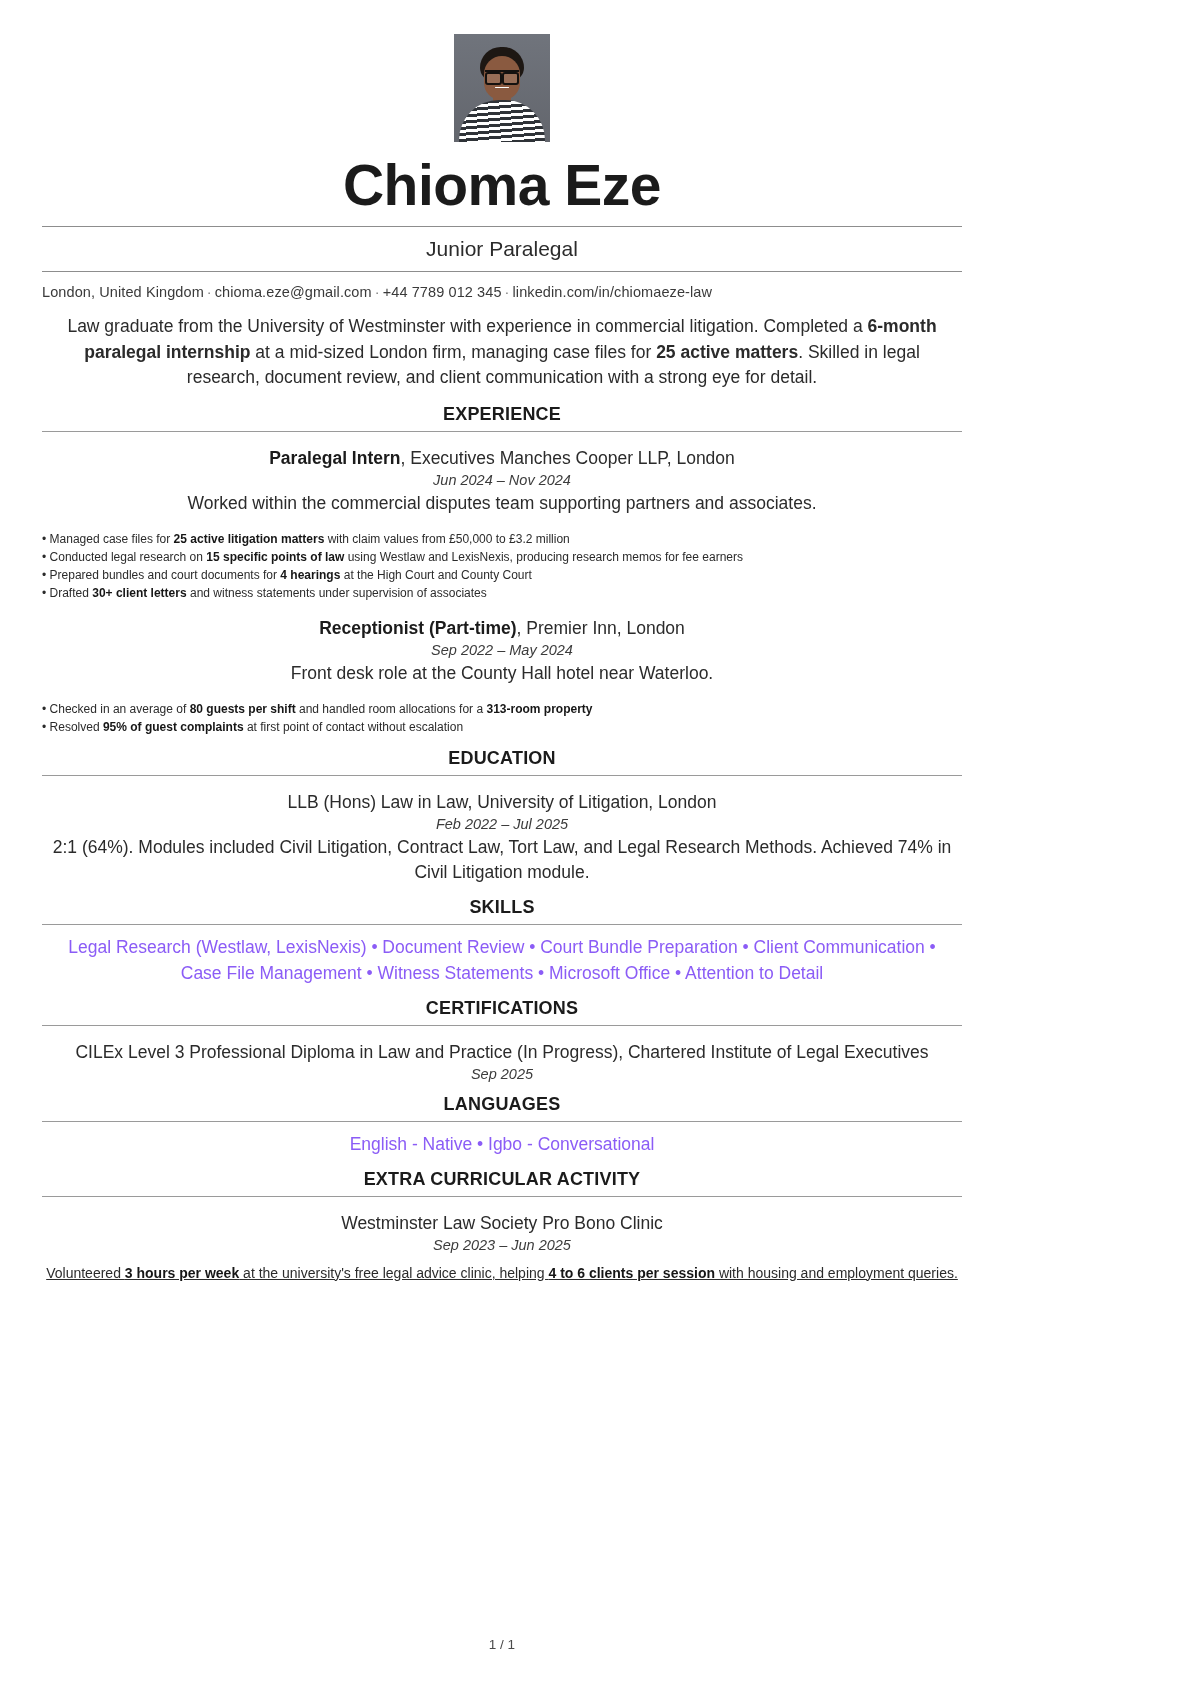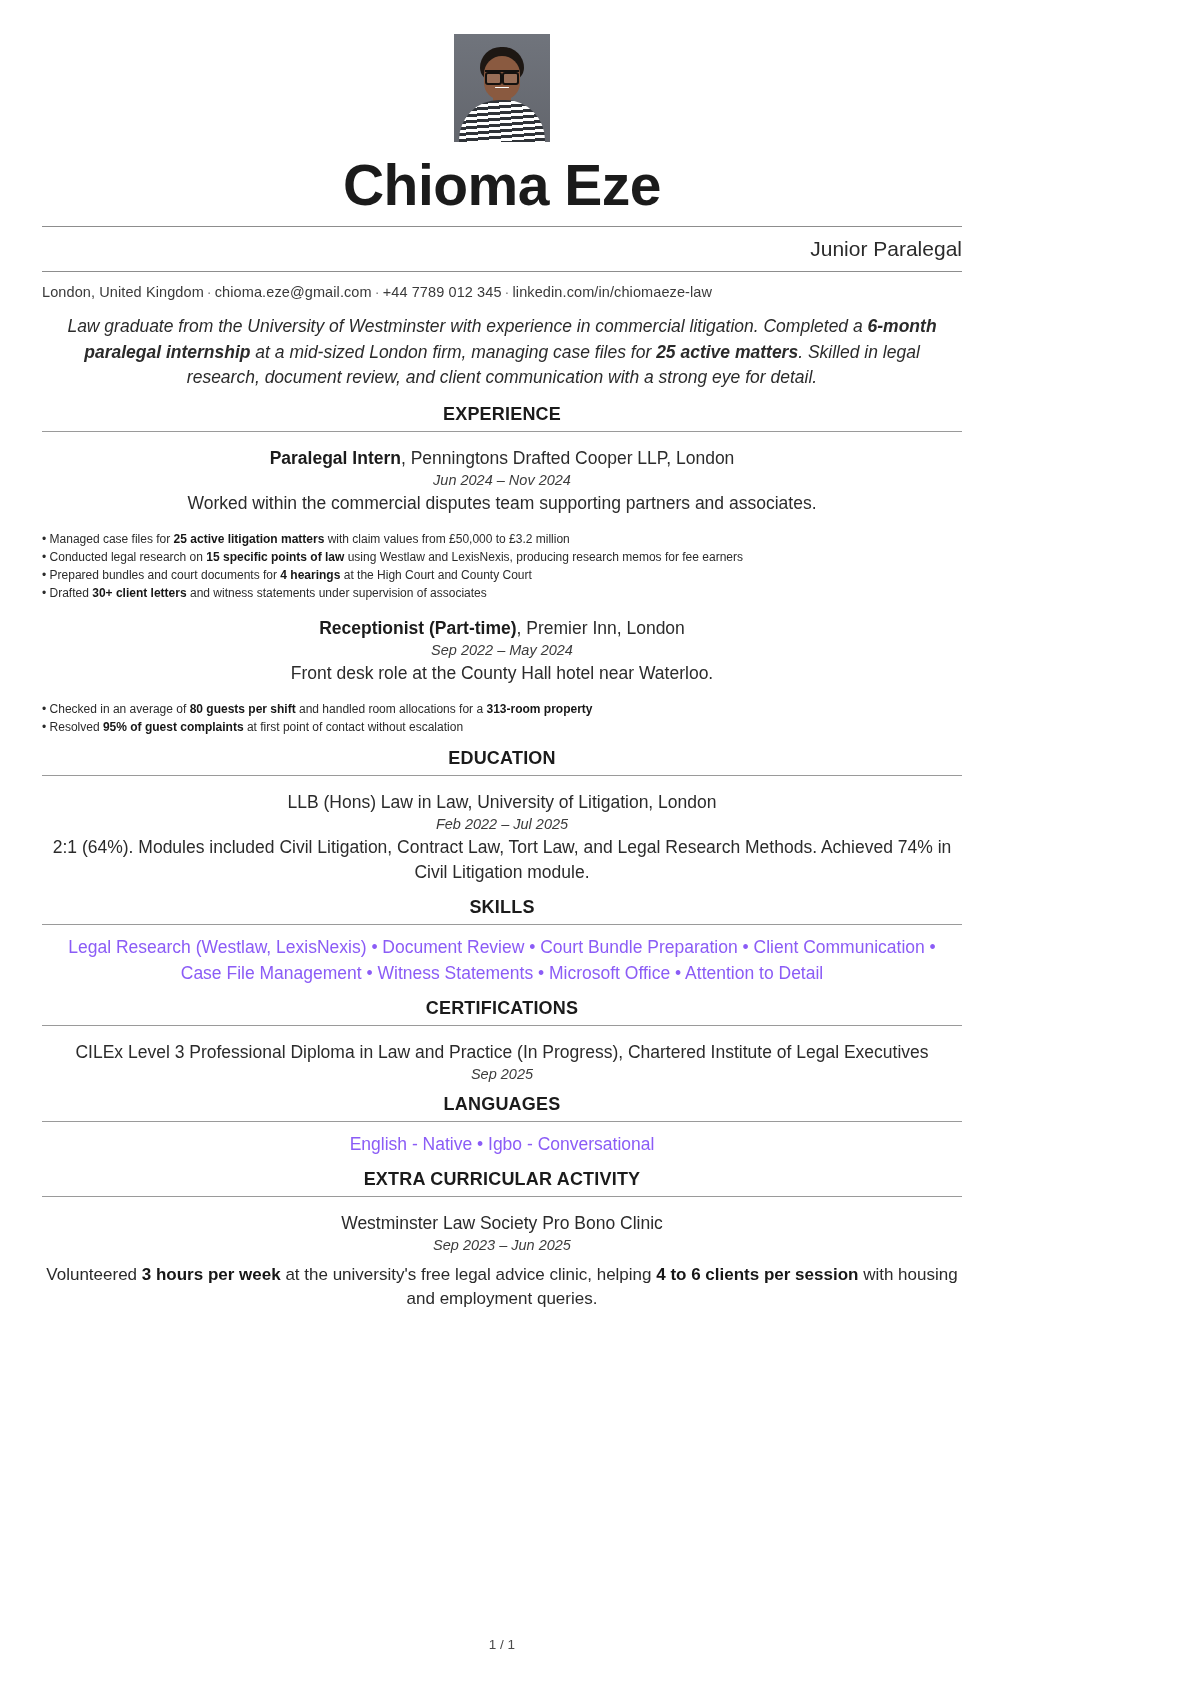--- a/index.html
+++ b/index.html
@@ -124,7 +124,7 @@
   }
 
   .headline {
-    text-align: right;
+    text-align: center;
     font-size: 21px;
     line-height: 1.5;
     color: #2b2b2b;

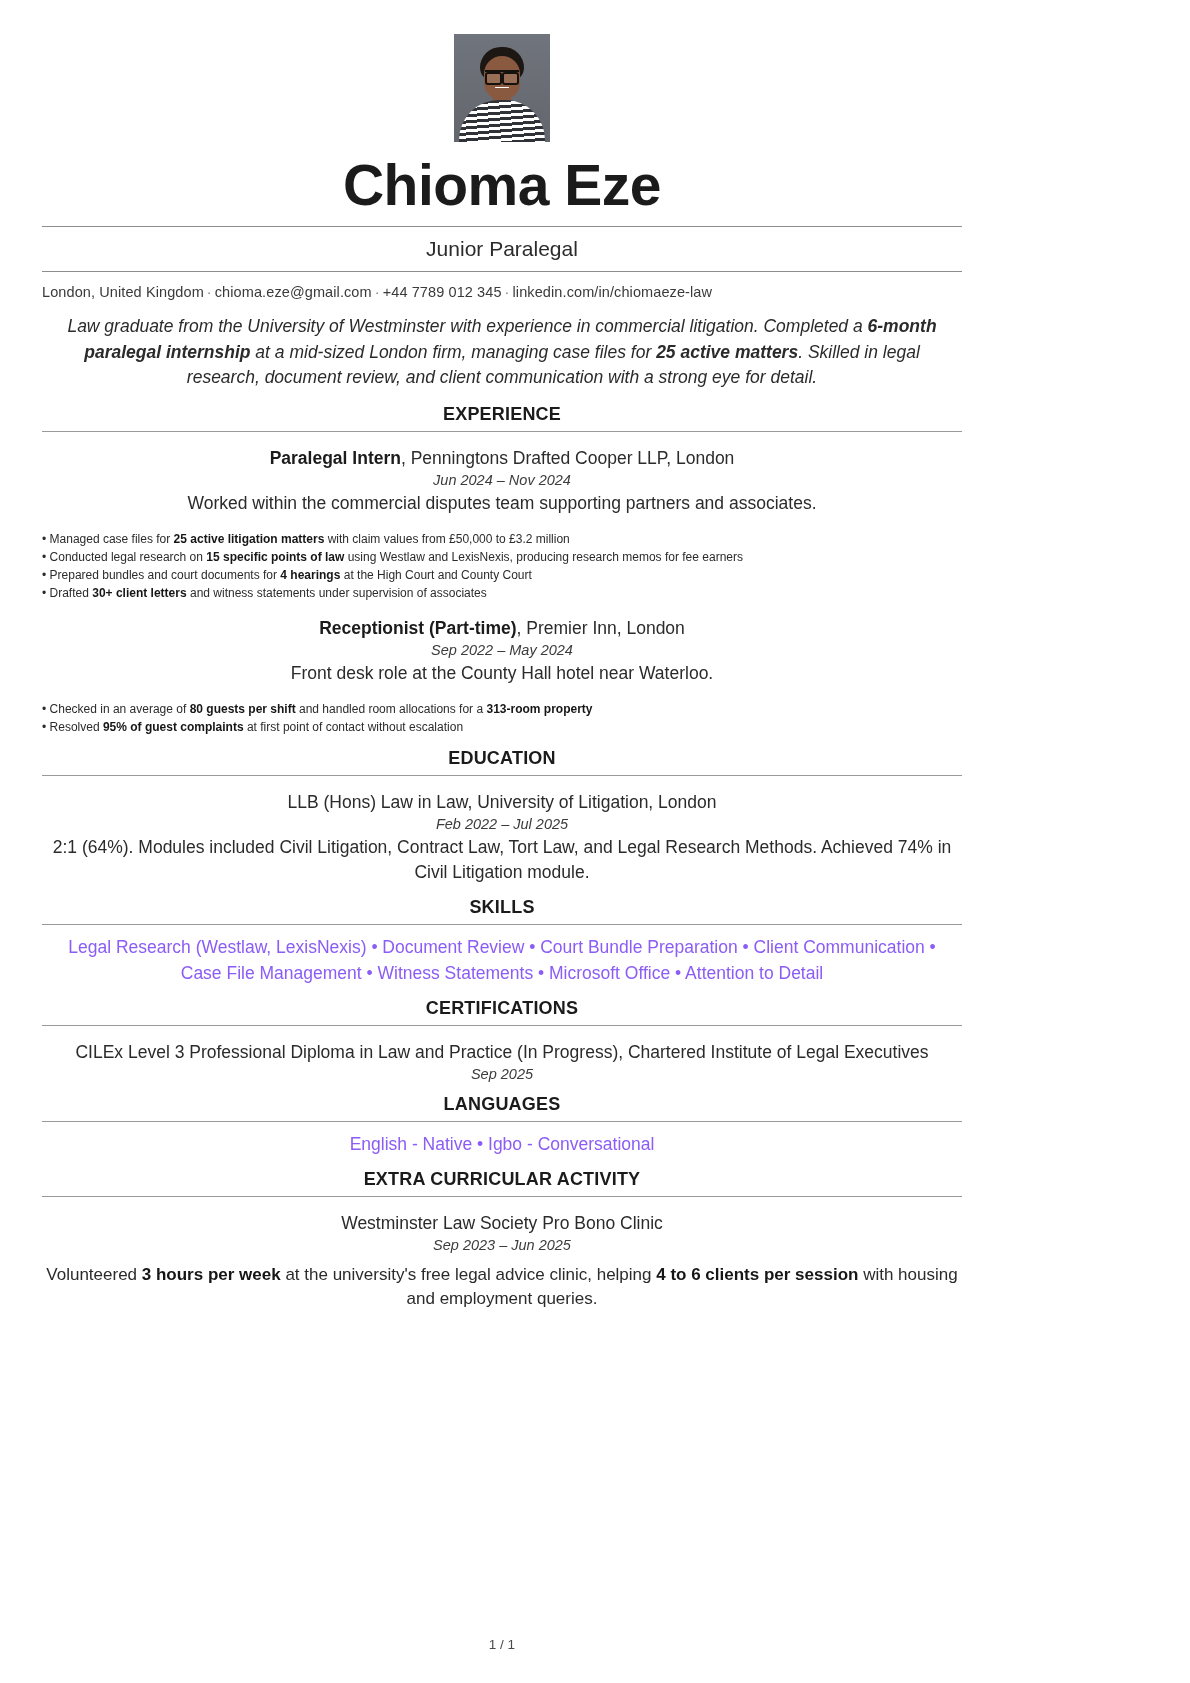--- a/index.html
+++ b/index.html
@@ -149,7 +149,6 @@
     line-height: 1.45;
     color: #2b2b2b;
     padding: 10px 6px 2px 6px;
-    font-style: italic;
   }
 
   

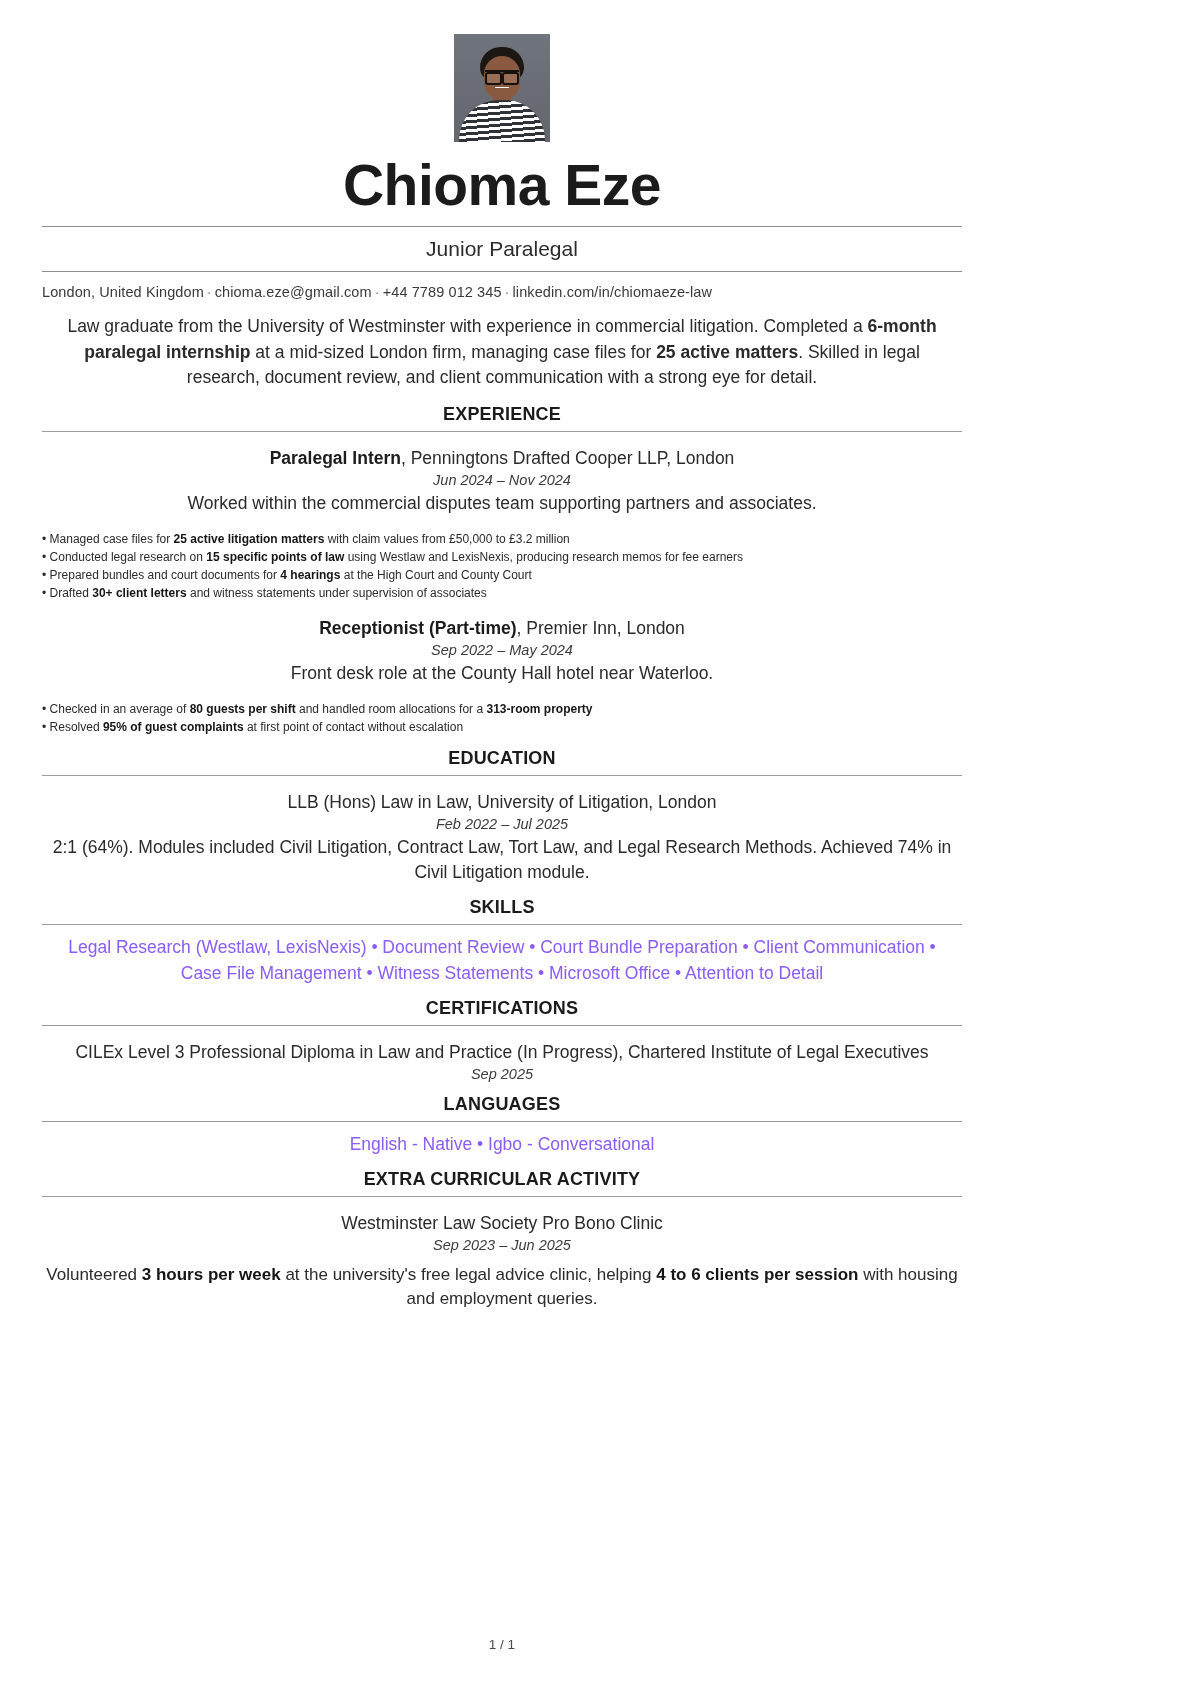--- a/index.html
+++ b/index.html
@@ -255,7 +255,7 @@
   <div id="sections-root">
       <div class="section-title">EXPERIENCE</div>
       <div class="rule-thin"></div>
-      <div class="entry-title"><b>Paralegal Intern</b><span>, Penningtons Drafted Cooper LLP, London</span></div>
+      <div class="entry-title"><b>Paralegal Intern</b><span>, Executives Manches Cooper LLP, London</span></div>
       <div class="entry-dates">Jun 2024 – Nov 2024</div>
       <div class="entry-desc">Worked within the commercial disputes team supporting partners and associates.</div>
       <div class="bullets">

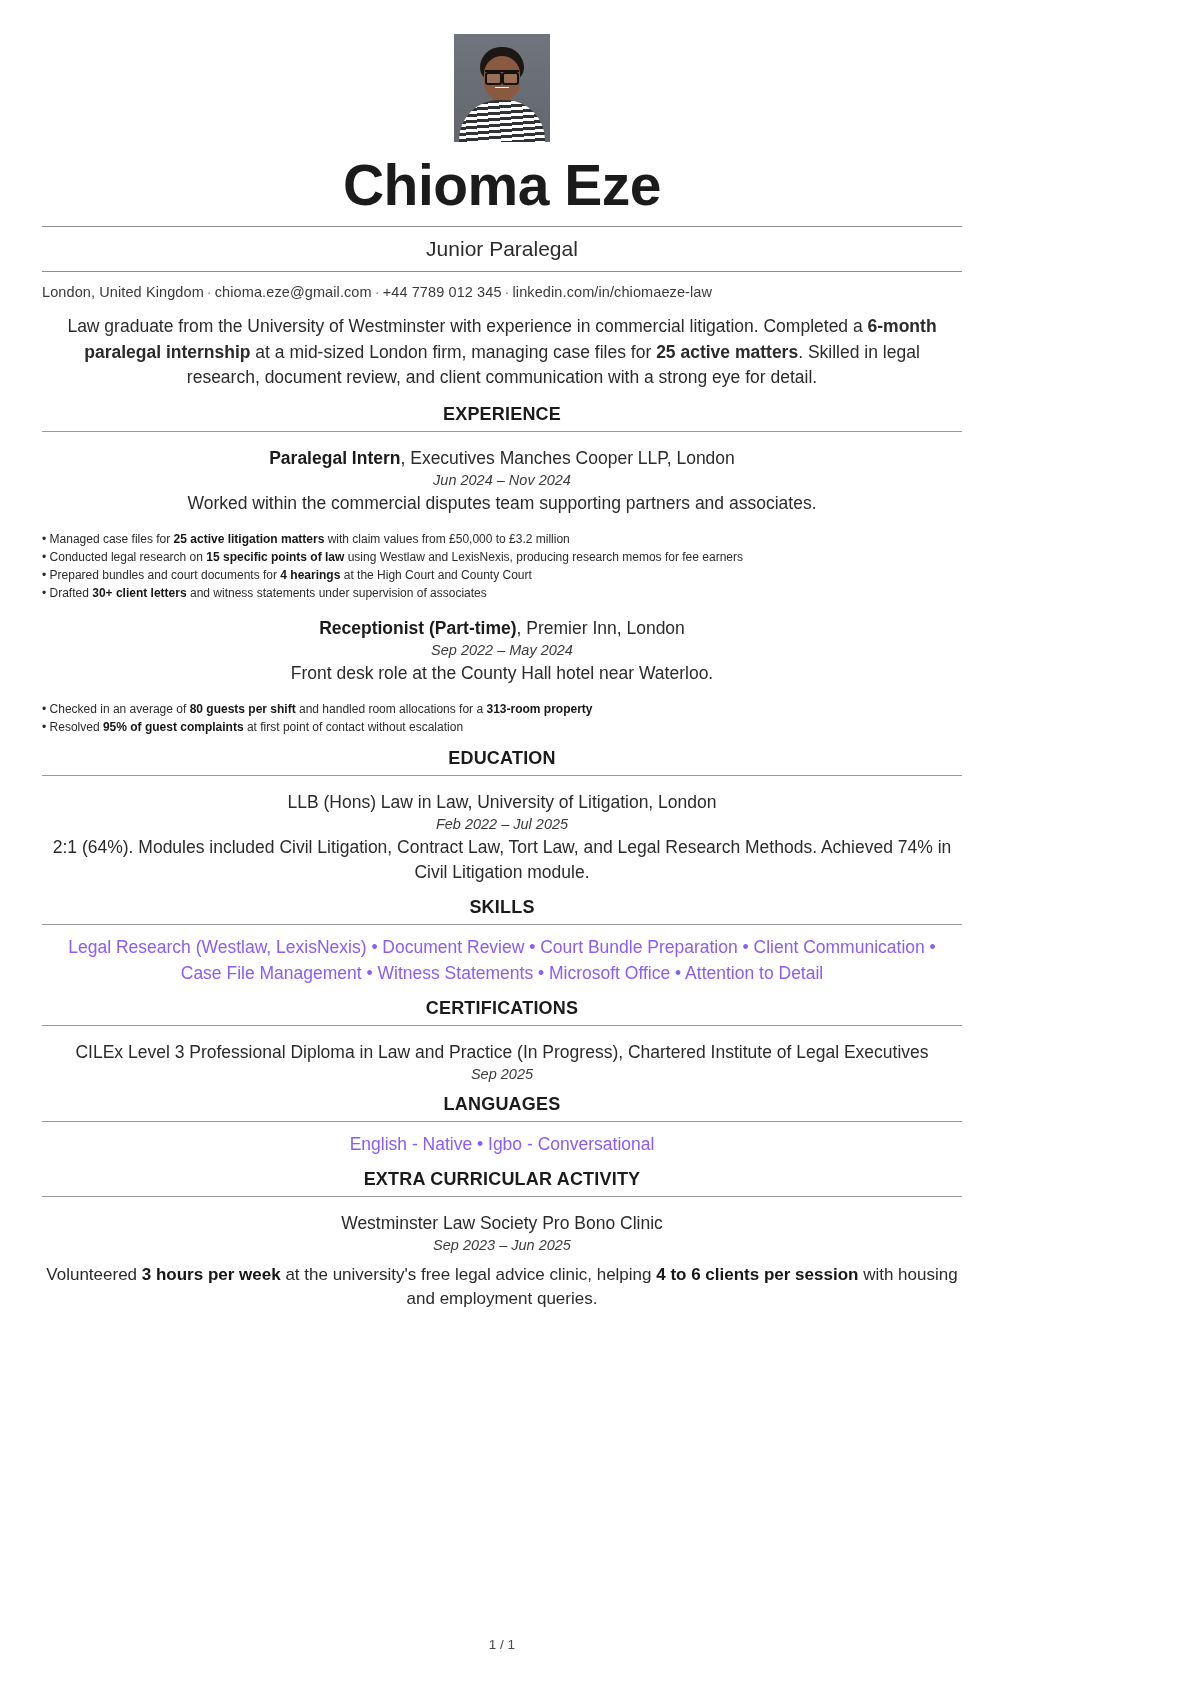--- a/index.html
+++ b/index.html
@@ -197,10 +197,11 @@
 
   .body-line {
     text-align: center;
-    font-size: 17px;
+    font-size: 14px;
     line-height: 1.45;
     color: #2b2b2b;
     margin-top: 10px;
+    text-decoration: underline;
   }
   .body-line b { font-weight: 700; color: #161616; }
 

